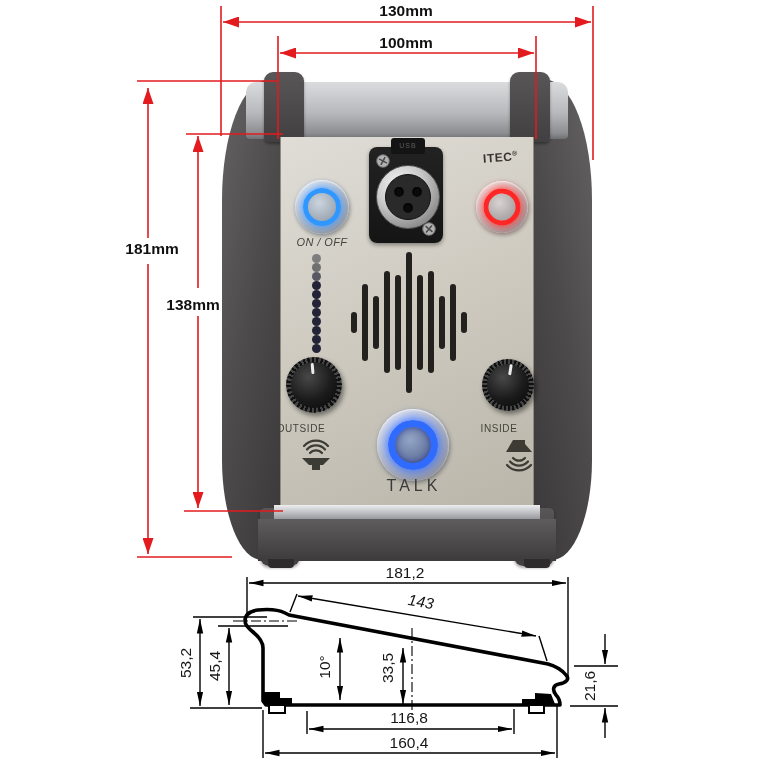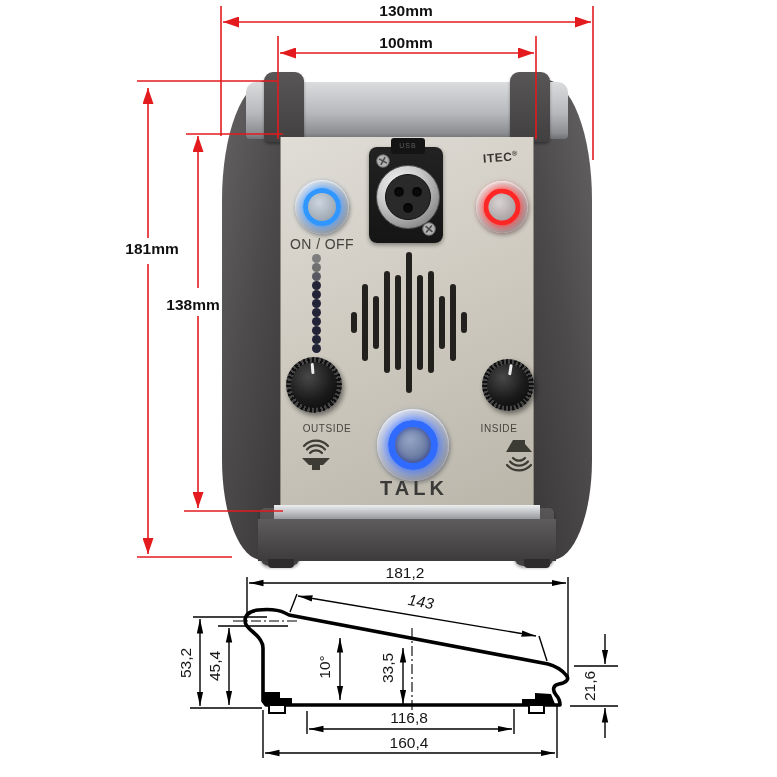--- a/index.html
+++ b/index.html
@@ -103,7 +103,7 @@
 
   .talk-label { font-size:20px; font-weight:700; letter-spacing:4px; color:#3a3a38; }
   .io-label { font-size:10px; letter-spacing:.6px; }
-  .onoff-label { font-size:14px; letter-spacing:.4px; }
+  .onoff-label { font-size:11px; letter-spacing:.4px;font-style:italic; }
 </style>
 </head>
 <body>

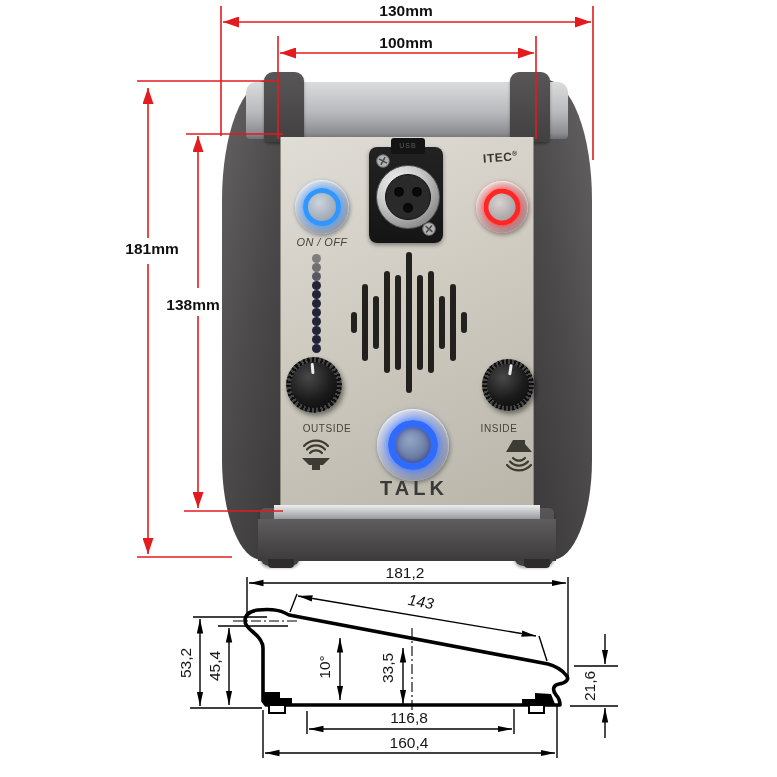--- a/index.html
+++ b/index.html
@@ -188,7 +188,7 @@
         <div class="knob-mark" style="top:5px; transform:translateX(-50%) rotate(9deg); transform-origin:50% 21px;"></div>
       </div>
 
-      <div class="panel-label io-label" style="left:46px; top:286px;">OUTSIDE</div>
+      <div class="panel-label io-label" style="left:20px; top:286px;">OUTSIDE</div>
       <div class="panel-label io-label" style="left:218px; top:286px;">INSIDE</div>
 
       <svg style="position:absolute; left:15px; top:300px;" width="40" height="40">

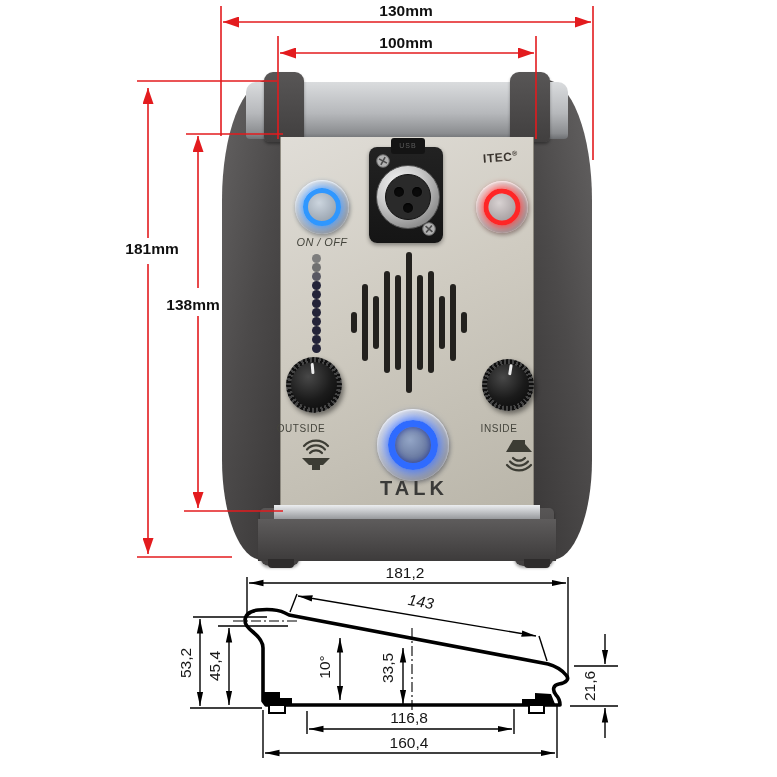--- a/index.html
+++ b/index.html
@@ -101,7 +101,7 @@
     font-weight:bold; font-size:12px; letter-spacing:.5px; transform:rotate(-4deg); }
   .brand sup { font-size:7px; }
 
-  .talk-label { font-size:20px; font-weight:700; letter-spacing:4px; color:#3a3a38; }
+  .talk-label { font-size:16px; font-weight:400; letter-spacing:4px; color:#3a3a38; }
   .io-label { font-size:10px; letter-spacing:.6px; }
   .onoff-label { font-size:11px; letter-spacing:.4px;font-style:italic; }
 </style>

